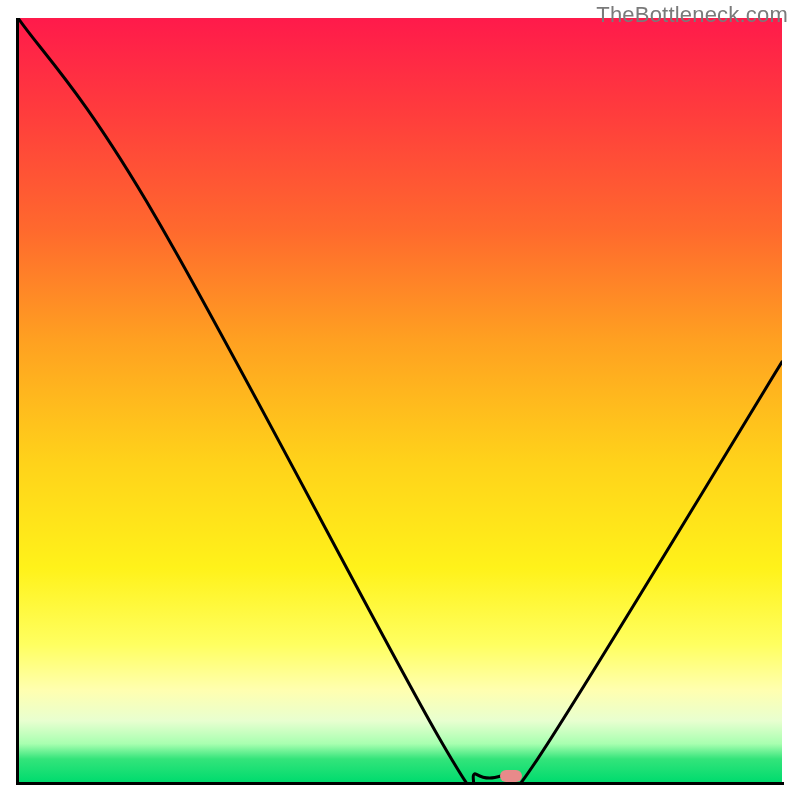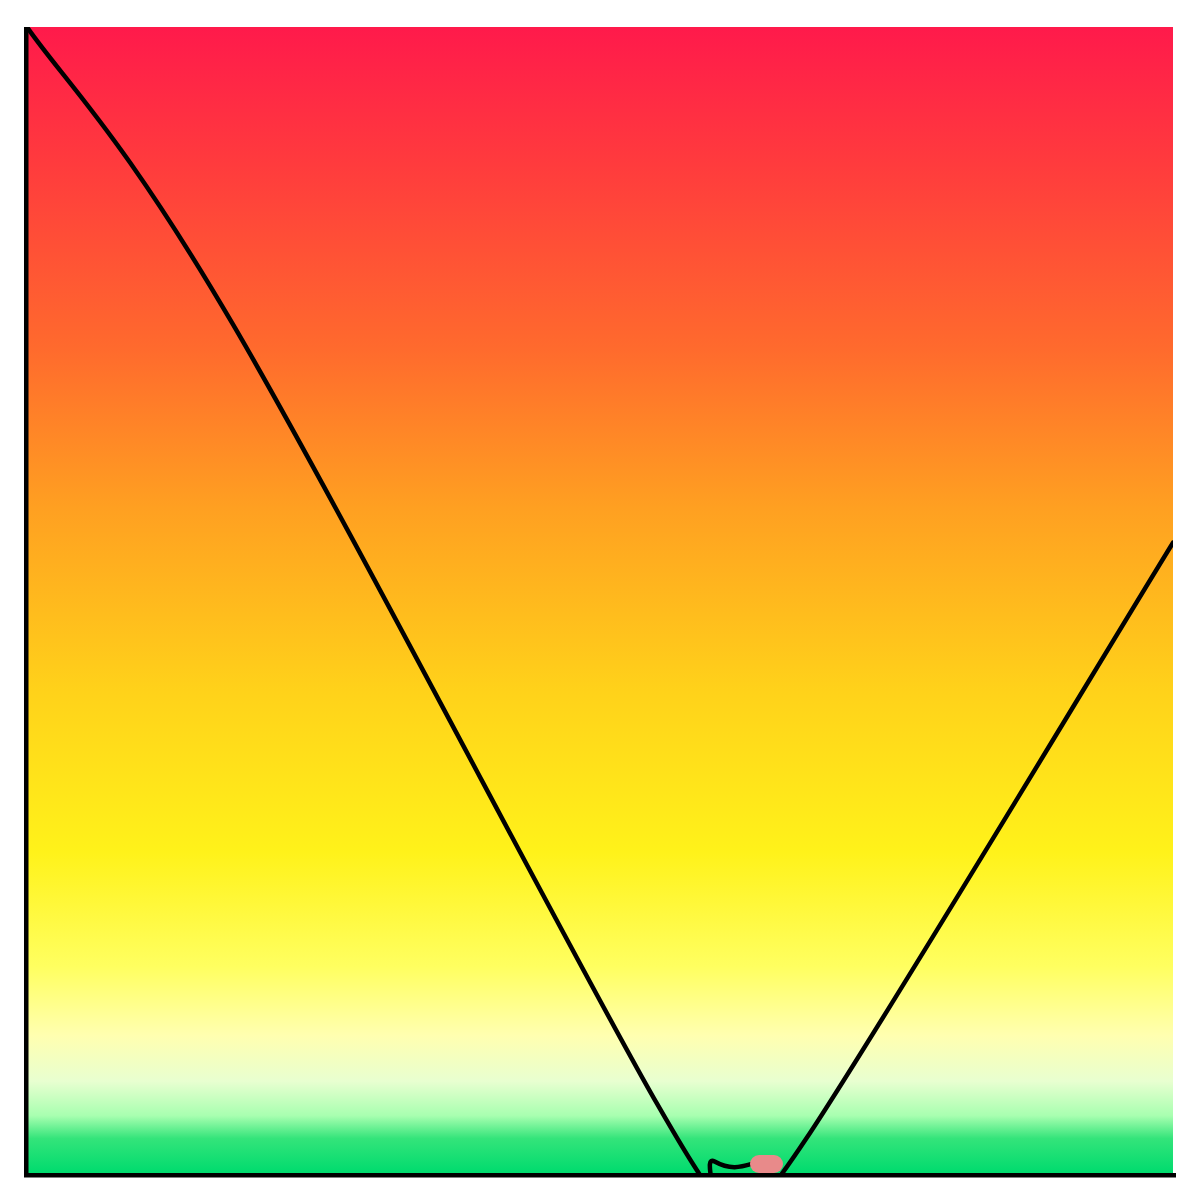--- a/index.html
+++ b/index.html
@@ -96,6 +96,7 @@
   <div class="axis-left"></div>
   <div class="axis-bottom"></div>
 
+  <div class="watermark">TheBottleneck.com</div>
 
 </div>
 

